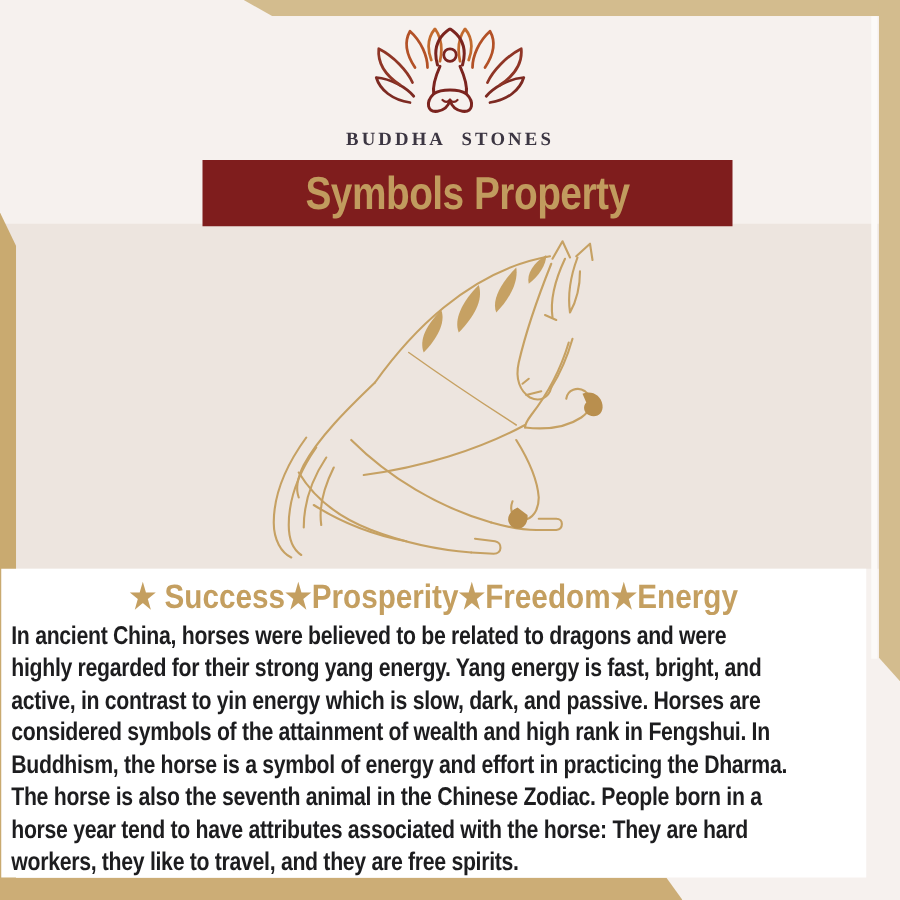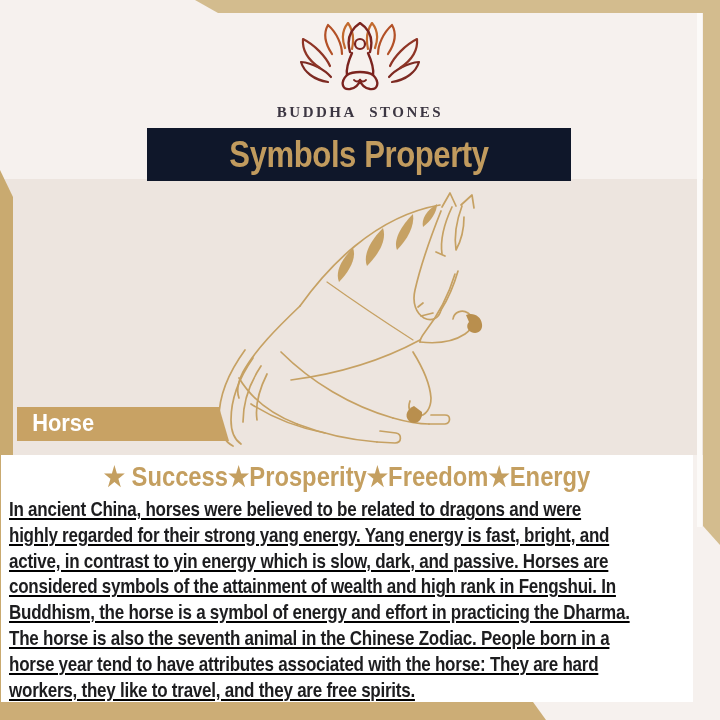--- a/index.html
+++ b/index.html
@@ -28,7 +28,7 @@
     letter-spacing:2.5px;word-spacing:7px;font-weight:600;
   }
   
-  .title-band{position:absolute;left:147px;top:128px;width:424px;height:53px;background:#0f172a;}
+  .title-band{position:absolute;left:162px;top:128px;width:424px;height:53px;background:#7f1d1d;}
   .title-band h1{
     margin:0;text-align:center;line-height:53px;font-size:37px;font-weight:bold;color:#c19b5e;
     transform:scaleX(0.84);transform-origin:50% 50%;letter-spacing:-0.5px;white-space:nowrap;

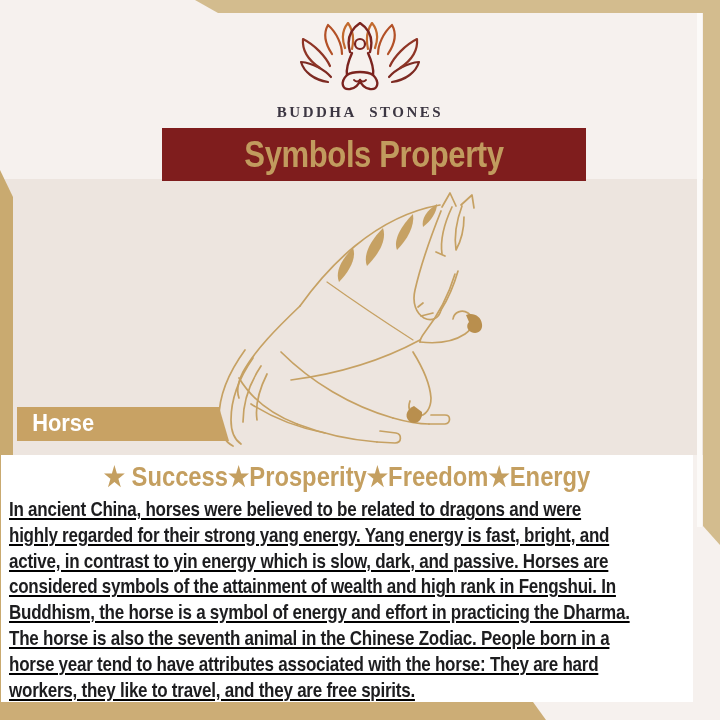--- a/index.html
+++ b/index.html
@@ -137,9 +137,6 @@
     <path d="M222,14 C212,20 206,29 208,37 C216,31 222,22 222,14 Z" fill="#c6a163" stroke="none"></path>
   </svg>
 
-  <div class="zodiac-banner">
-    <span>Horse</span>
-  </div>
 
   <div class="text-panel">
     <div class="traits-line">★ Success★Prosperity★Freedom★Energy</div>

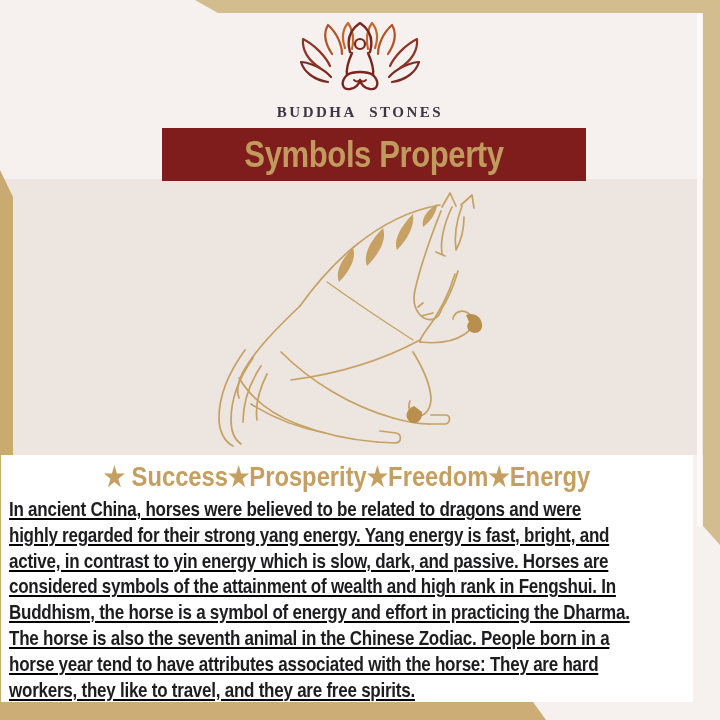--- a/index.html
+++ b/index.html
@@ -48,7 +48,7 @@
     margin-top:7px;text-align:center;font-size:27px;font-weight:bold;color:#c49f60;
     transform:scaleX(0.88);transform-origin:50% 50%;white-space:nowrap;height:31px;line-height:31px;
   }
-  .paragraph{margin-top:3px;padding-left:8px;text-decoration:underline;}
+  .paragraph{margin-top:3px;padding-left:8px;}
   .paragraph .pline{
     height:25.8px;line-height:25.8px;font-size:20.5px;font-weight:700;color:#1d1d1f;
     letter-spacing:-0.3px;white-space:nowrap;transform:scaleX(0.83);transform-origin:0 50%;

